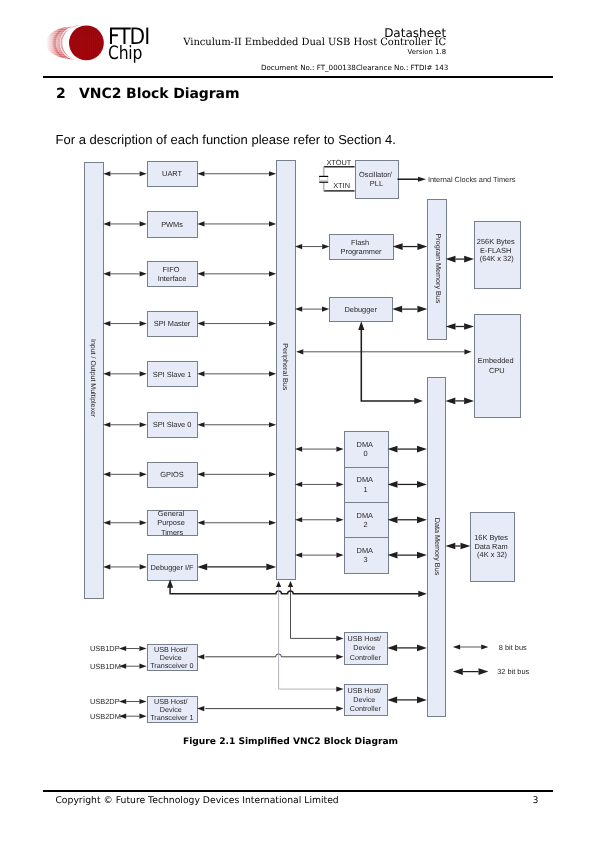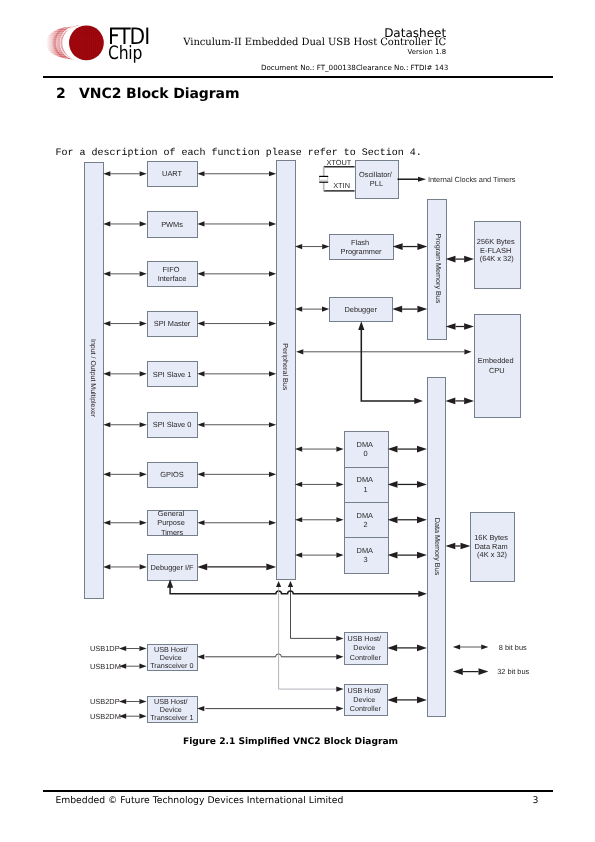--- a/index.html
+++ b/index.html
@@ -33,8 +33,8 @@
   #section-head{position:absolute;left:55.9px;top:87.2px;font-family:"DejaVu Sans",sans-serif;
      font-size:14px;font-weight:bold;color:#000;letter-spacing:-0.08px;line-height:1;}
   #section-head .num{margin-right:13.5px;}
-  #intro{position:absolute;left:55.6px;top:132.8px;font-family:Liberation Mono, monospace;
-     font-size:10px;color:#000;line-height:1;margin-top:16px;}
+  #intro{position:absolute;left:55.6px;top:132.8px;font-family:Liberation Sans, sans-serif;
+     font-size:13px;color:#000;line-height:1;}
   #figure-caption{position:absolute;left:0;top:738.4px;width:595px;text-align:center;
      font-family:"DejaVu Sans",sans-serif;font-size:9.1px;font-weight:bold;color:#000;line-height:1;
      padding-right:14px;box-sizing:border-box;}

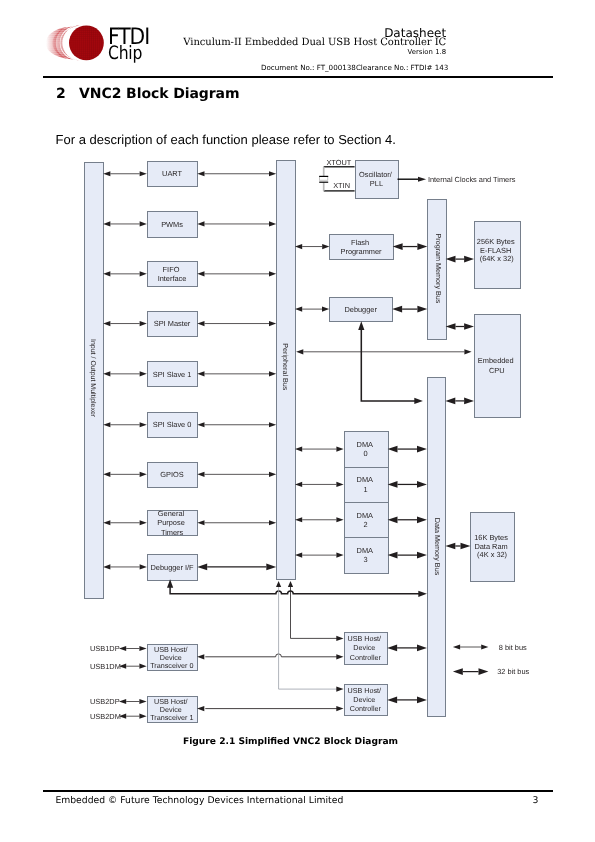--- a/index.html
+++ b/index.html
@@ -412,7 +412,7 @@
   <div id="figure-caption">Figure 2.1 Simplified VNC2 Block Diagram</div>
 
   <div id="footer-rule"></div>
-  <div id="footer-copy">Embedded © Future Technology Devices International Limited</div>
+  <div id="footer-copy">Copyright © Future Technology Devices International Limited</div>
   <div id="footer-page">3</div>
 </div>
 

